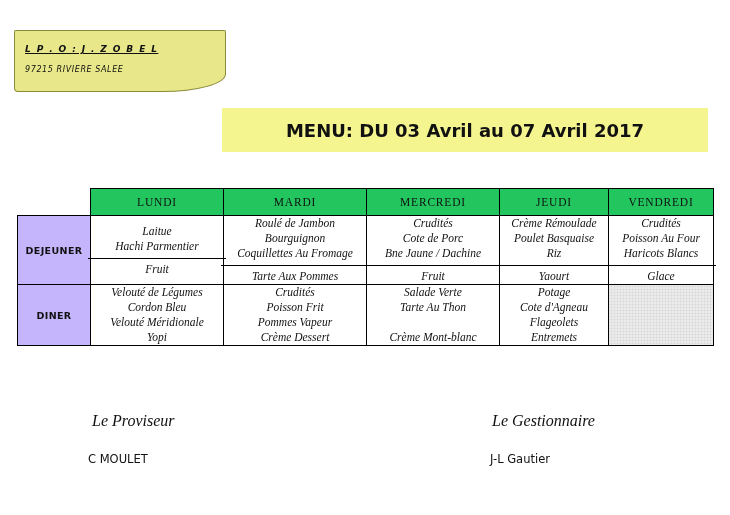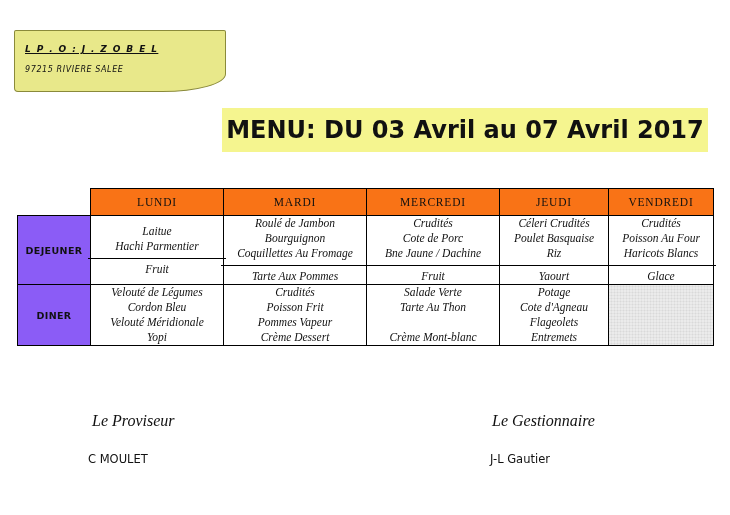--- a/index.html
+++ b/index.html
@@ -65,7 +65,7 @@
   }
   .title-banner .title-text {
     font-family: "DejaVu Sans", sans-serif;
-    font-size: 24px;
+    font-size: 18px;
     font-weight: bold;
     color: #111;
     white-space: nowrap;

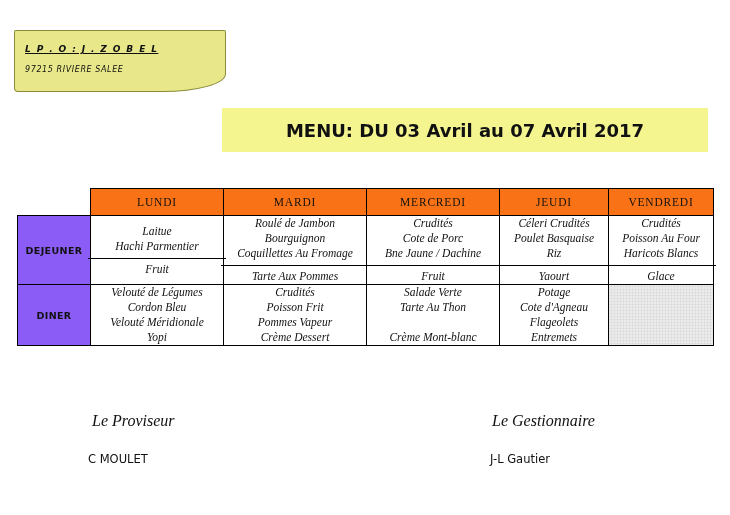--- a/index.html
+++ b/index.html
@@ -98,7 +98,7 @@
     background: transparent;
   }
   th.dayhead {
-    background: #f97316;
+    background: #22c55e;
     height: 26px;
     font-family: "Liberation Serif", serif;
     font-size: 11.5px;

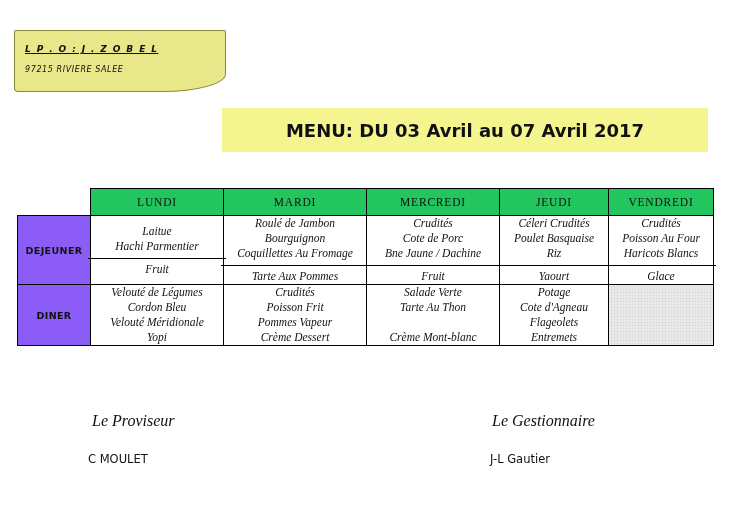--- a/index.html
+++ b/index.html
@@ -232,7 +232,7 @@
 
       <td class="cell divider-cell">
         <span class="cell-inner">
-          <div class="dish">Céleri Crudités</div>
+          <div class="dish">Crème Rémoulade</div>
           <div class="dish">Poulet Basquaise</div>
           <div class="dish">Riz</div>
           <span class="sep-line"></span>

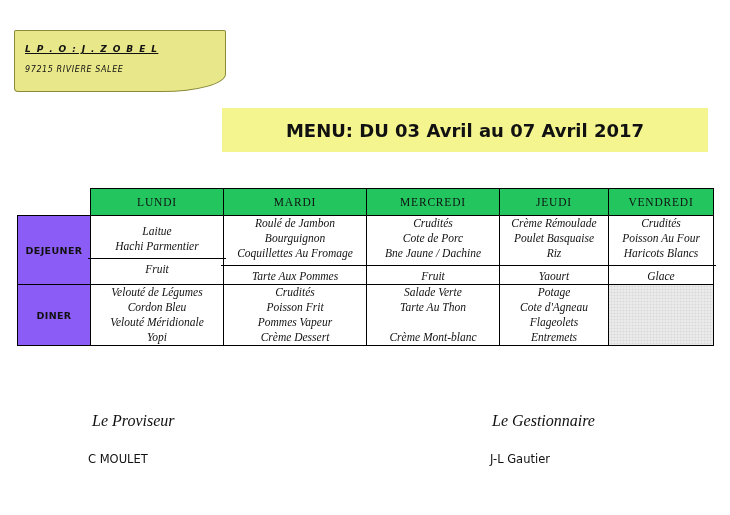--- a/index.html
+++ b/index.html
@@ -109,7 +109,7 @@
   }
 
   td.rowlabel {
-    background: #8b5cf6;
+    background: #c4b5fd;
     text-align: center;
     font-family: "DejaVu Sans", sans-serif;
     font-size: 9.5px;

